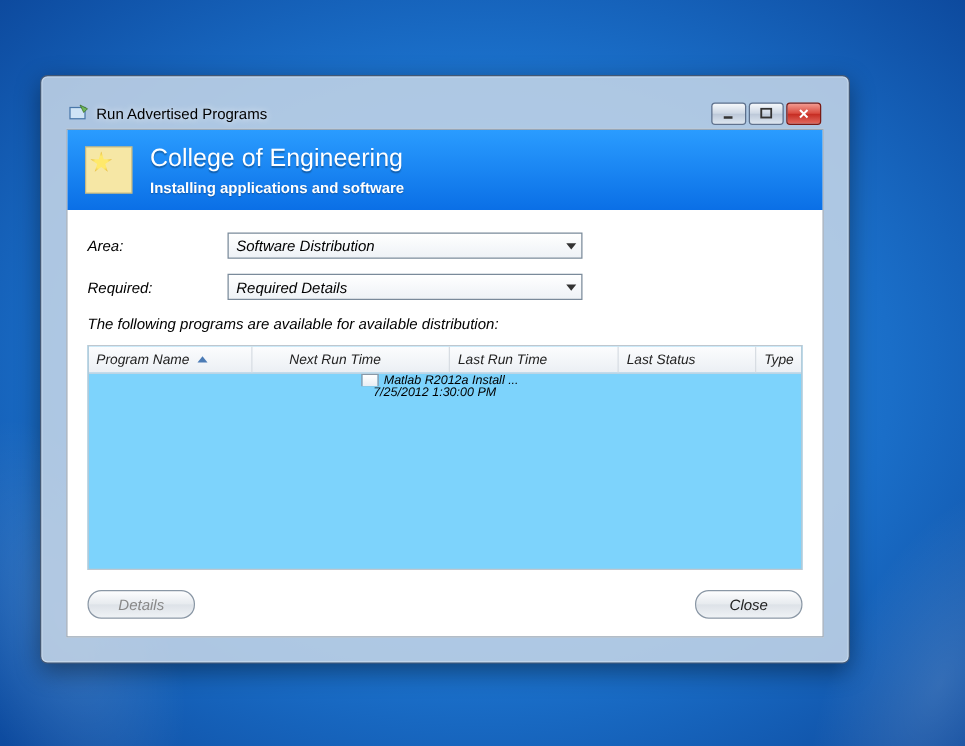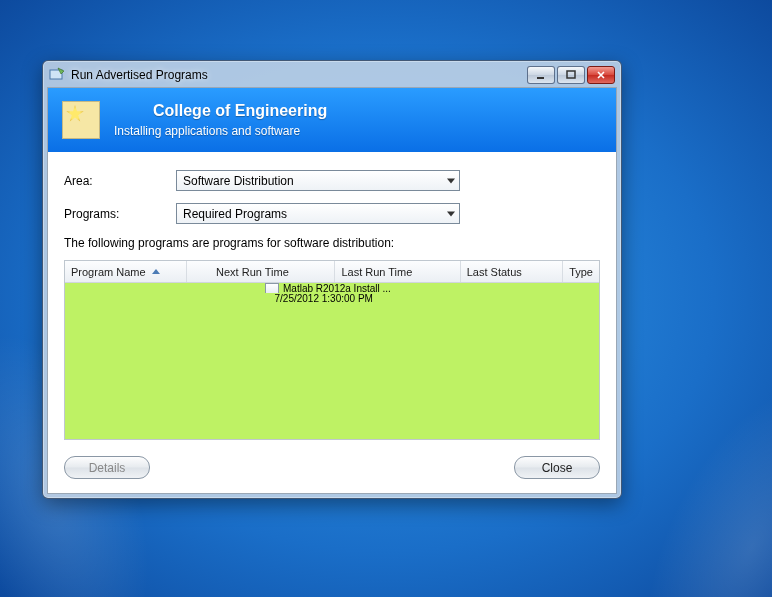--- a/index.html
+++ b/index.html
@@ -24,13 +24,13 @@
 
     .window {
       position: absolute;
-      left: 42px; top: 60px;
-      width: 580px;
+      left: 32px; top: 60px;
+      width: 648px;
       border: 1px solid rgba(20,40,70,0.7);
       border-radius: 6px;
       background: rgba(200,215,232,0.85);
       box-shadow: 0 0 0 1px rgba(255,255,255,0.35) inset, 0 6px 20px rgba(0,0,0,0.4);
-      padding: 4px;
+      padding: 20px;
     }
     .titlebar {
       height: 22px;

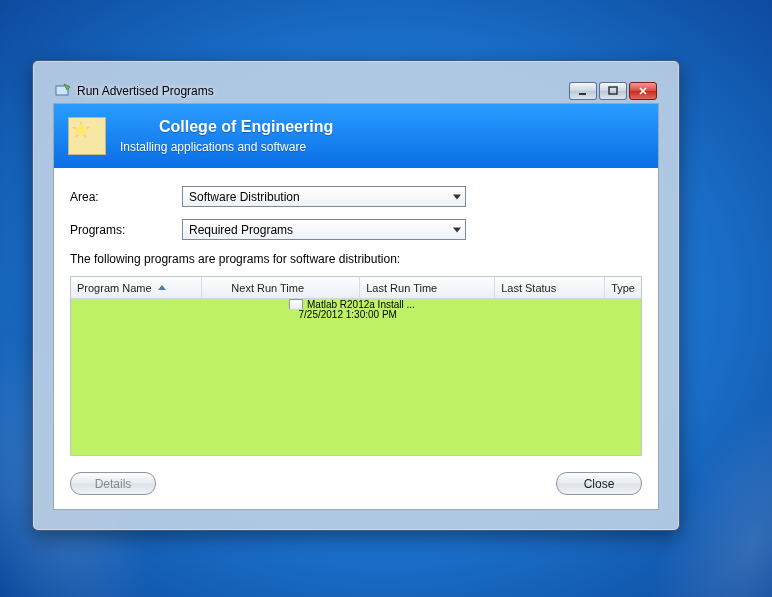--- a/index.html
+++ b/index.html
@@ -91,7 +91,7 @@
       background: radial-gradient(circle at 50% 50%, #ffe96b 40%, #e3b73b 70%);
       clip-path: polygon(50% 0%, 61% 35%, 98% 35%, 68% 57%, 79% 91%, 50% 70%, 21% 91%, 32% 57%, 2% 35%, 39% 35%);
     }
-    .banner-text h1 { font-size: 16px; font-weight: 700; margin-bottom: 4px; text-shadow: 0 1px 1px rgba(0,0,0,0.3); margin-left: 39px; }
+    .banner-text h1 { font-size: 20px; font-weight: 400; margin-bottom: 4px; text-shadow: 0 1px 1px rgba(0,0,0,0.3); }
     .banner-text p  { font-size: 12px; font-weight: 400; text-shadow: 0 1px 1px rgba(0,0,0,0.3); }
 
     .body-area { padding: 18px 16px 14px; }

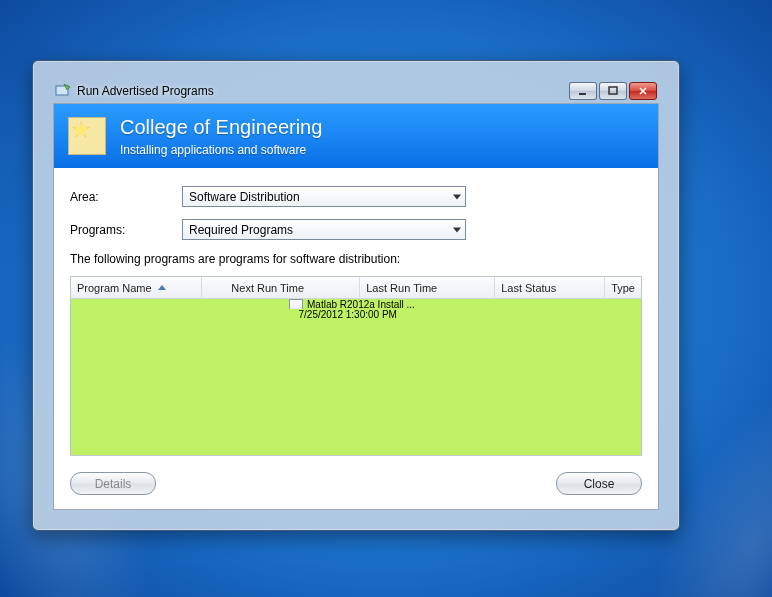--- a/index.html
+++ b/index.html
@@ -92,7 +92,7 @@
       clip-path: polygon(50% 0%, 61% 35%, 98% 35%, 68% 57%, 79% 91%, 50% 70%, 21% 91%, 32% 57%, 2% 35%, 39% 35%);
     }
     .banner-text h1 { font-size: 20px; font-weight: 400; margin-bottom: 4px; text-shadow: 0 1px 1px rgba(0,0,0,0.3); }
-    .banner-text p  { font-size: 12px; font-weight: 400; text-shadow: 0 1px 1px rgba(0,0,0,0.3); }
+    .banner-text p  { font-size: 12px; font-weight: 700; text-shadow: 0 1px 1px rgba(0,0,0,0.3); }
 
     .body-area { padding: 18px 16px 14px; }
 

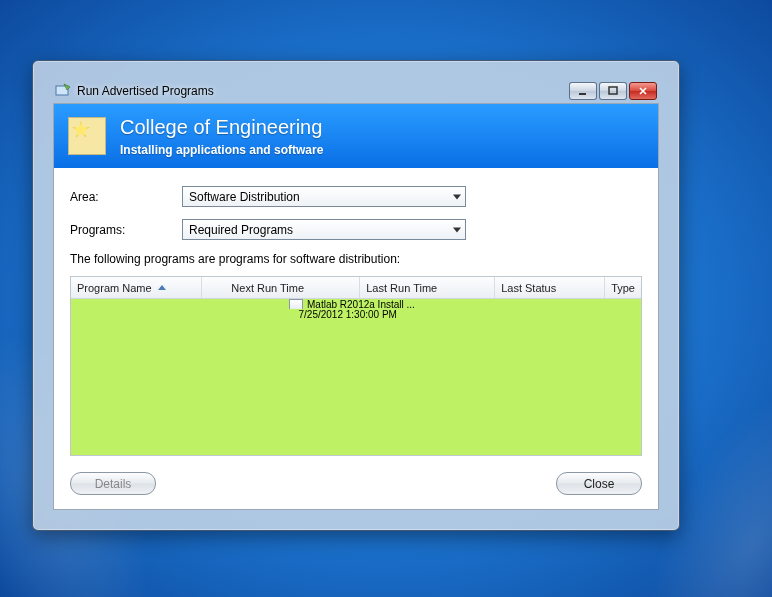--- a/index.html
+++ b/index.html
@@ -94,7 +94,7 @@
     .banner-text h1 { font-size: 20px; font-weight: 400; margin-bottom: 4px; text-shadow: 0 1px 1px rgba(0,0,0,0.3); }
     .banner-text p  { font-size: 12px; font-weight: 700; text-shadow: 0 1px 1px rgba(0,0,0,0.3); }
 
-    .body-area { padding: 18px 16px 14px; }
+    .body-area { padding: 18px 16px 14px; font-style: italic; }
 
     .form-row {
       display: flex; align-items: center;

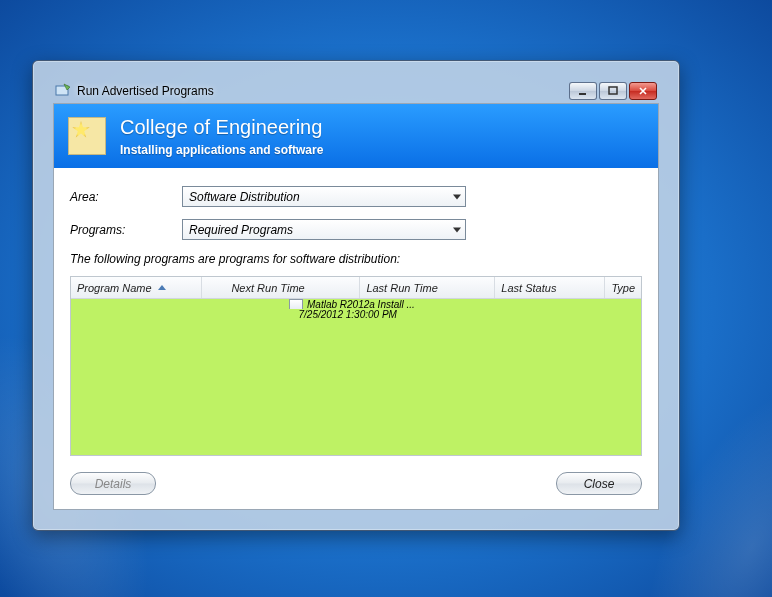--- a/index.html
+++ b/index.html
@@ -244,7 +244,7 @@
       </div>
 
       <div class="form-row">
-        <label>Programs:</label>
+        <label>Required:</label>
         <div class="select">
           <span>Required Programs</span>
         </div>

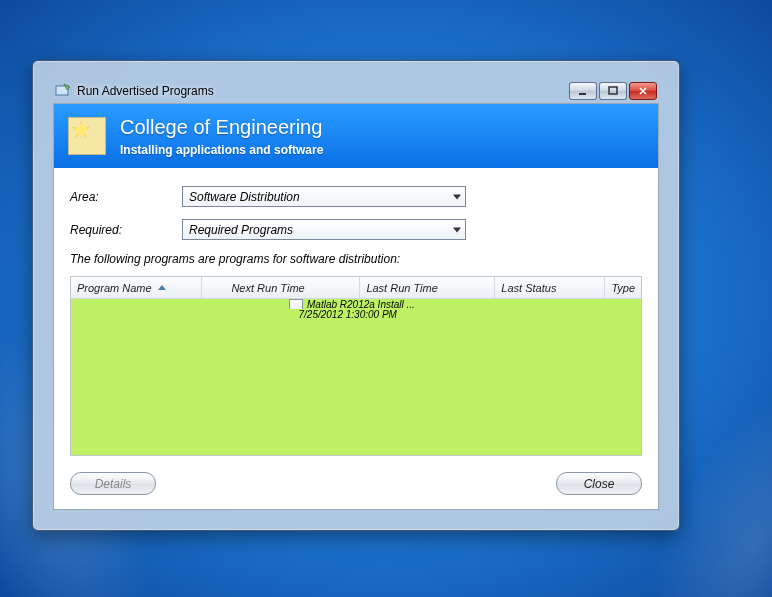--- a/index.html
+++ b/index.html
@@ -246,7 +246,7 @@
       <div class="form-row">
         <label>Required:</label>
         <div class="select">
-          <span>Required Programs</span>
+          <span>Required Details</span>
         </div>
       </div>
 

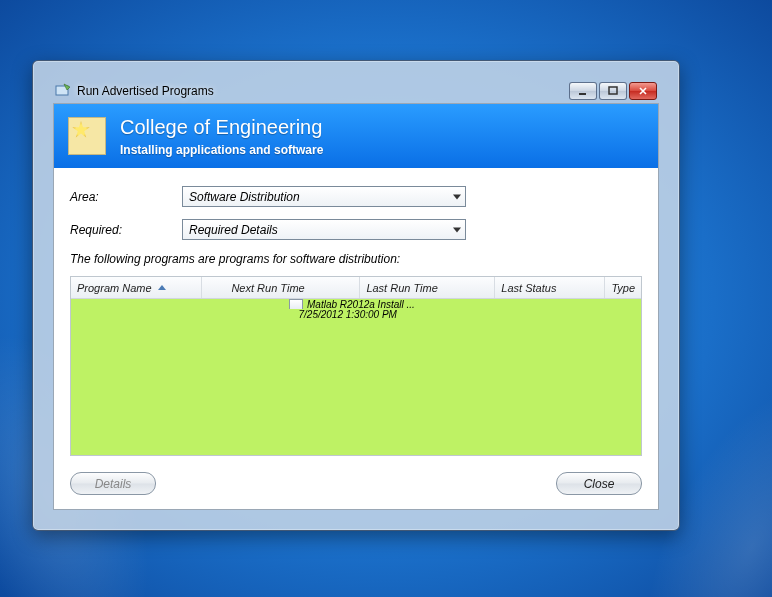--- a/index.html
+++ b/index.html
@@ -250,7 +250,7 @@
         </div>
       </div>
 
-      <div class="hint">The following programs are programs for software distribution:</div>
+      <div class="hint">The following programs are available for available distribution:</div>
 
       <div class="listview">
         <div class="lv-header">

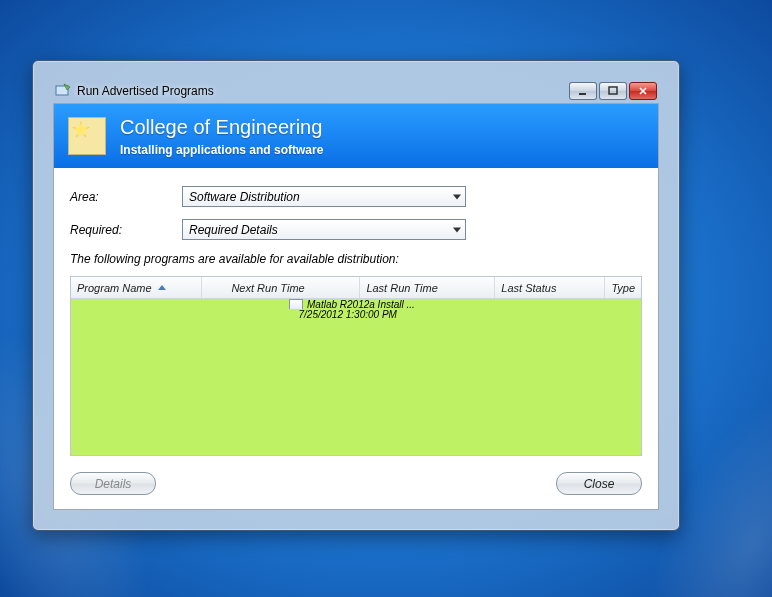--- a/index.html
+++ b/index.html
@@ -126,7 +126,7 @@
     .listview {
       border: 1px solid #bfc7cf;
       height: 180px;
-      background: #bef264;
+      background: #7dd3fc;
       overflow: hidden;
     }
     .lv-header {

